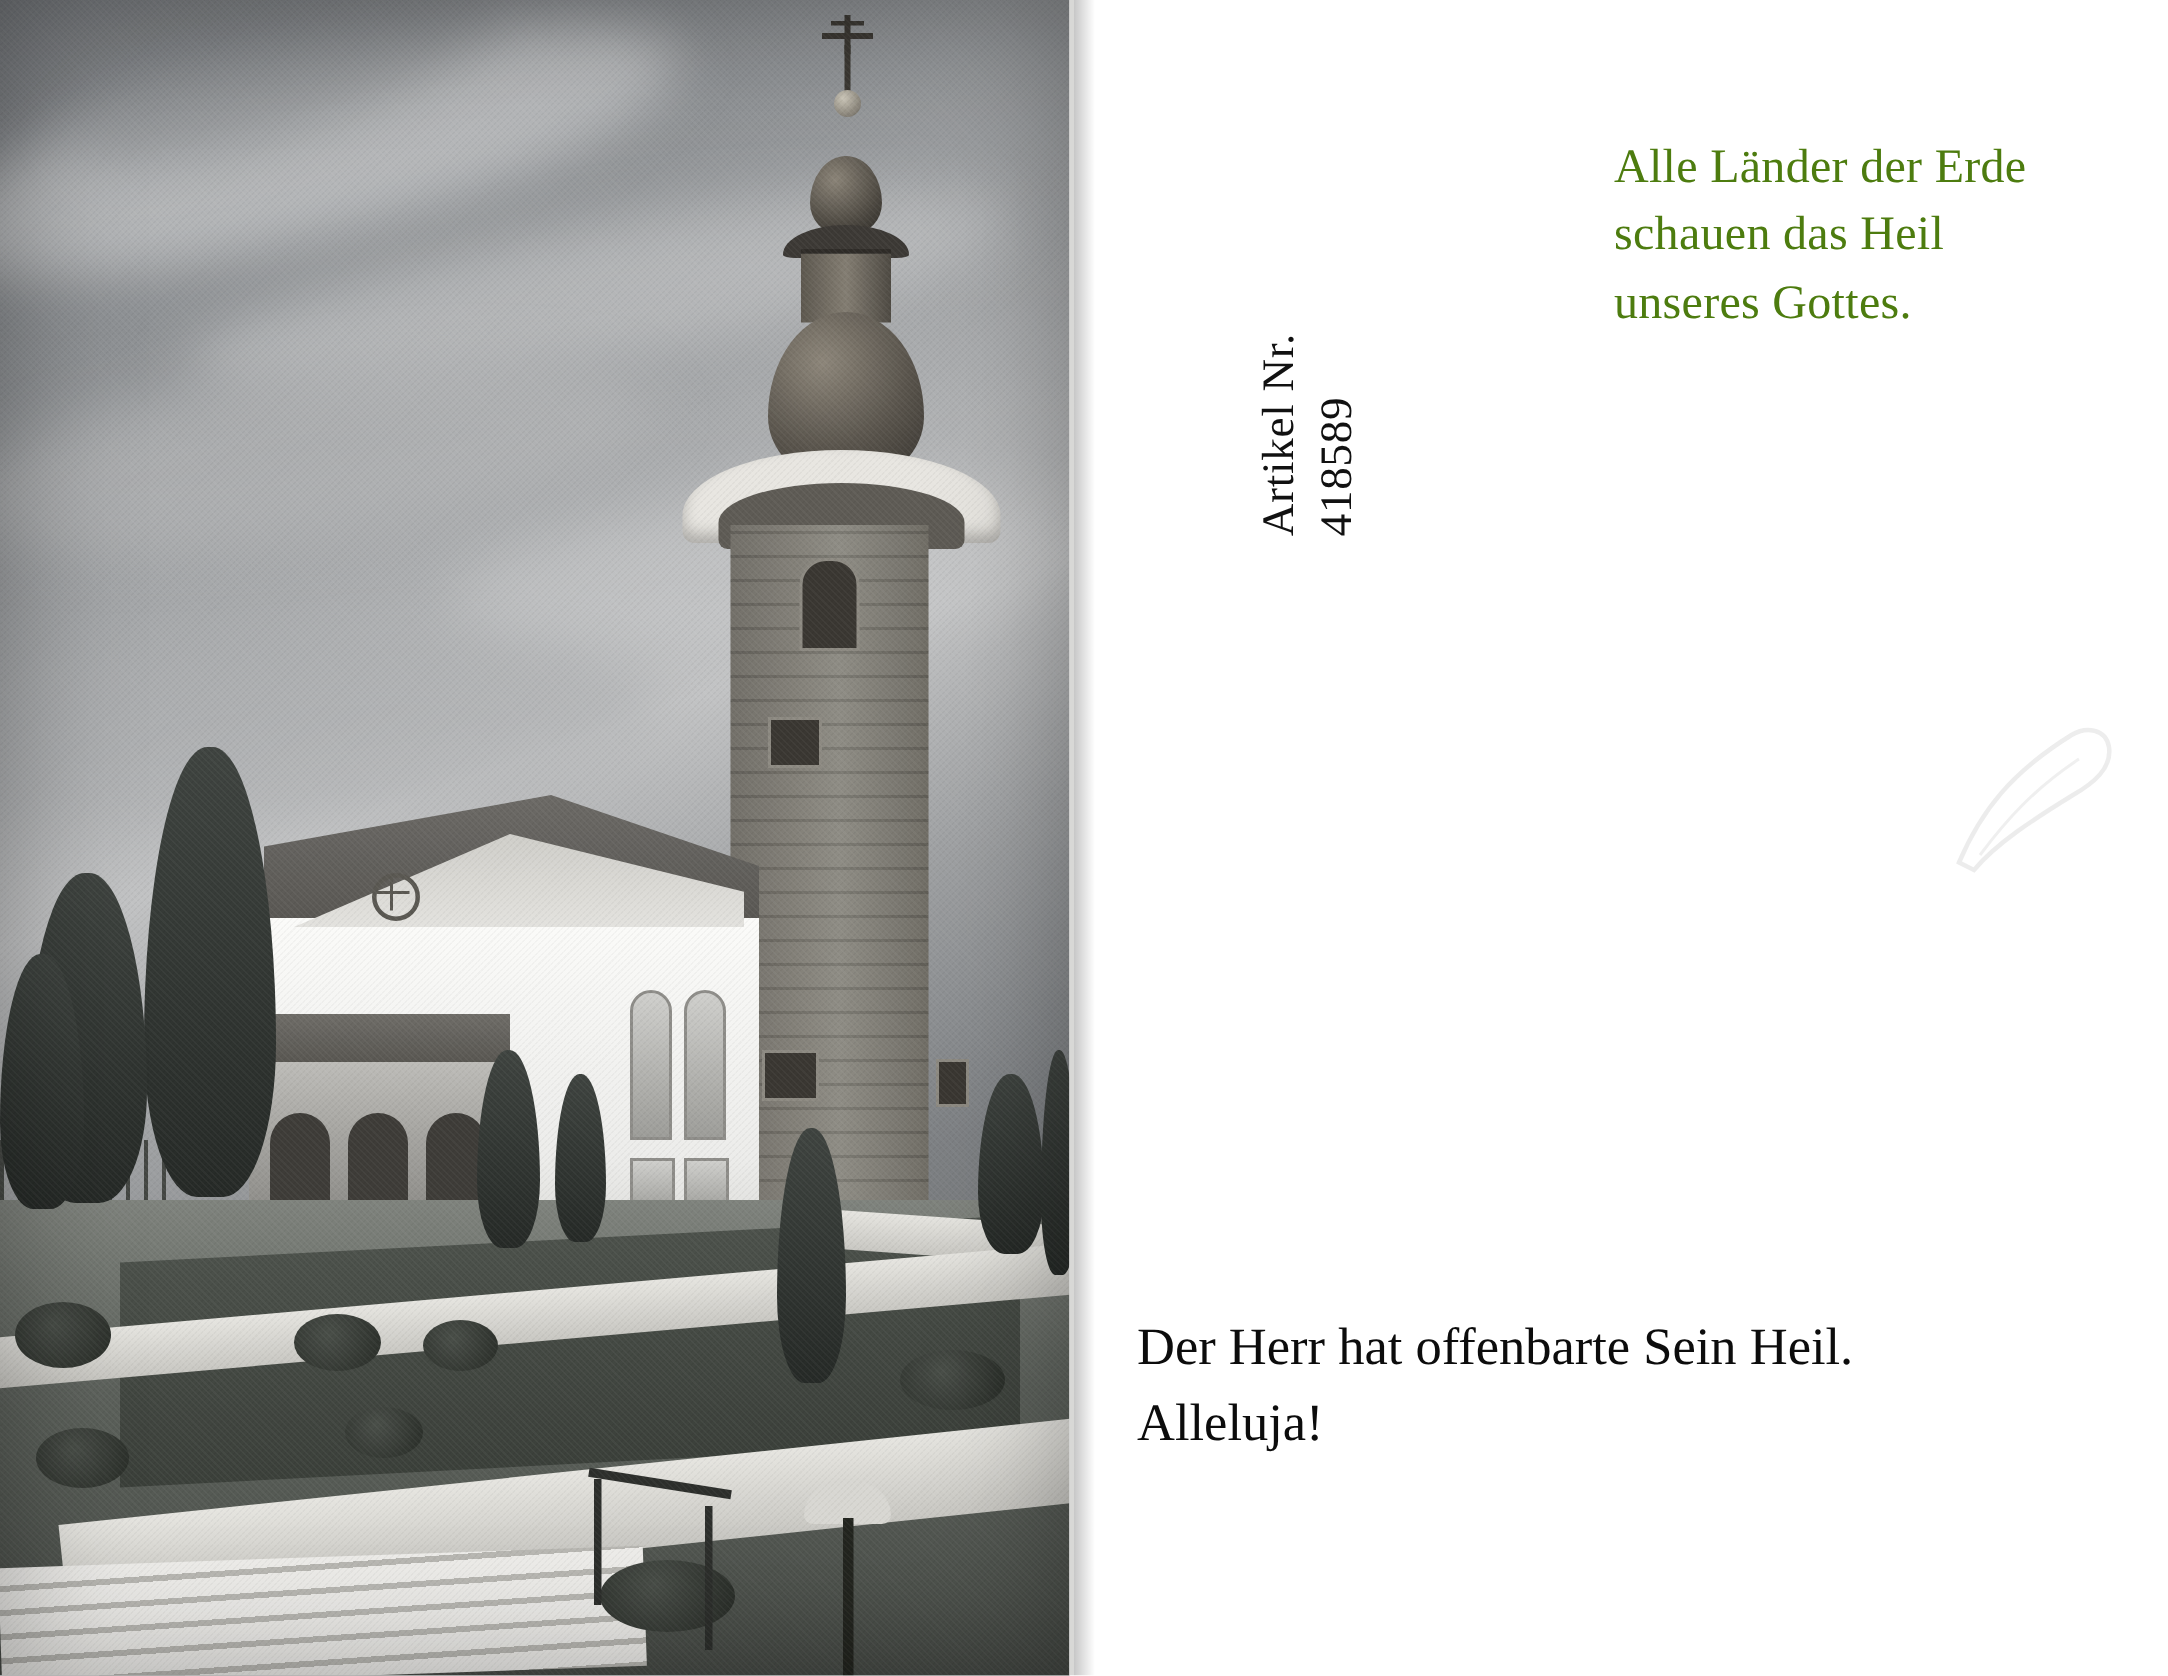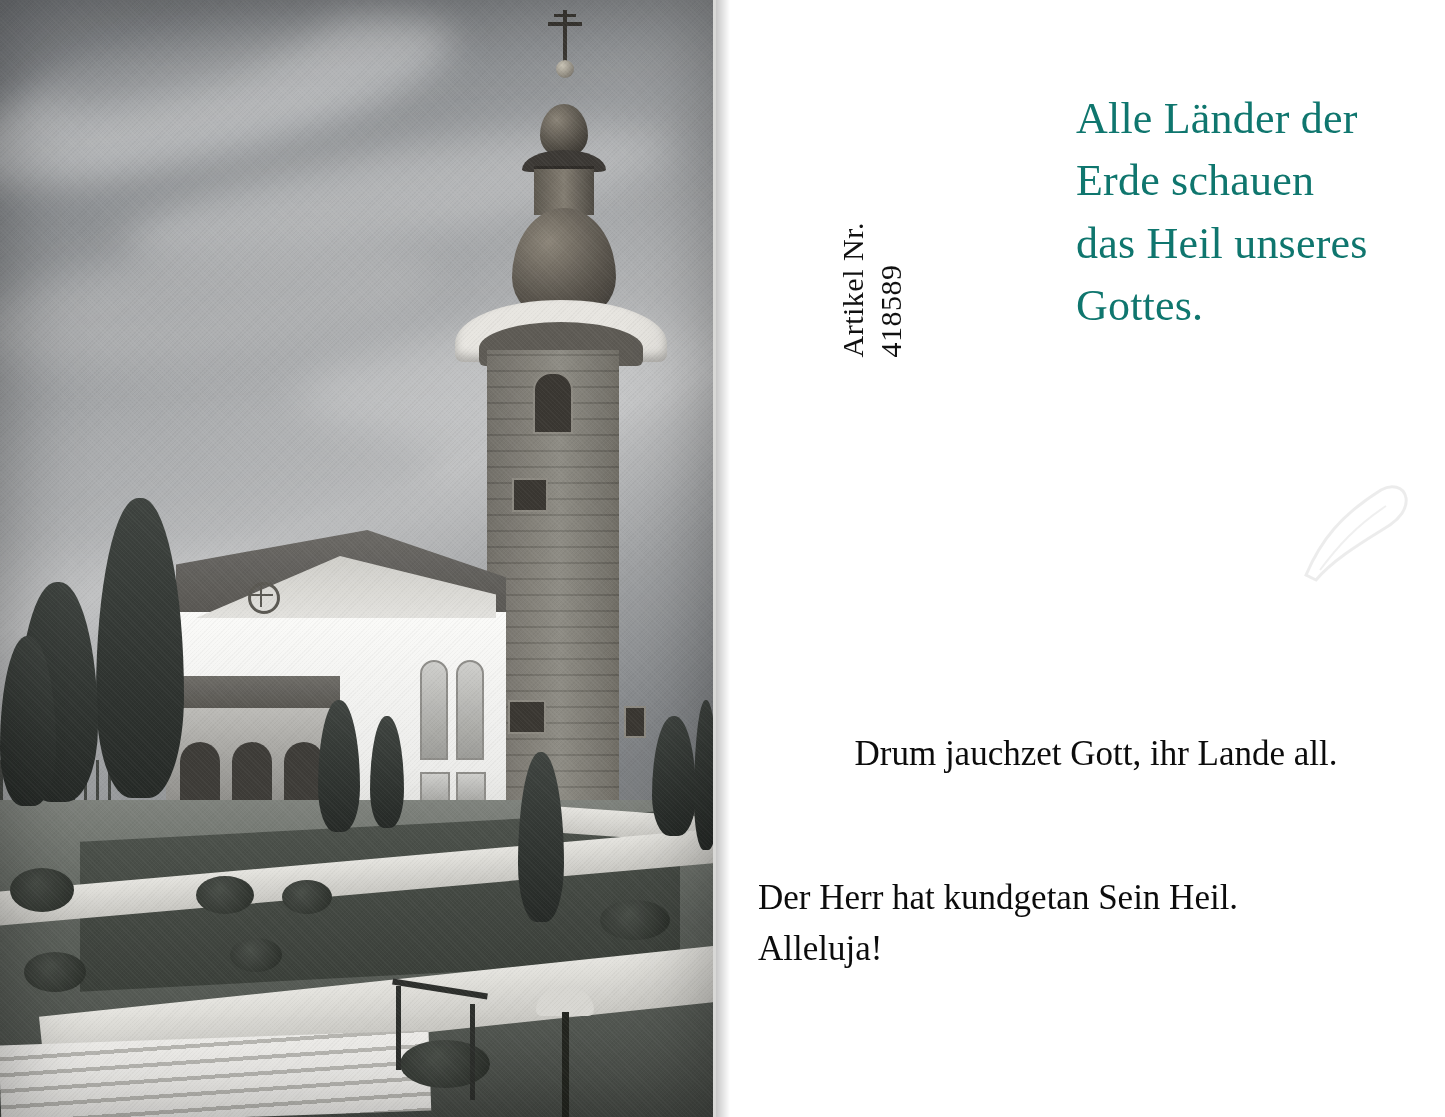--- a/index.html
+++ b/index.html
@@ -343,9 +343,9 @@
     left: 360px;
     top: 88px;
     width: 300px;
-    font-size: 44px;
+    font-size: 32px;
     line-height: 1.42;
-    color: #0f766e;
+    color: #4d7c0f;
     letter-spacing: .2px;
   }
   .verse-mid {

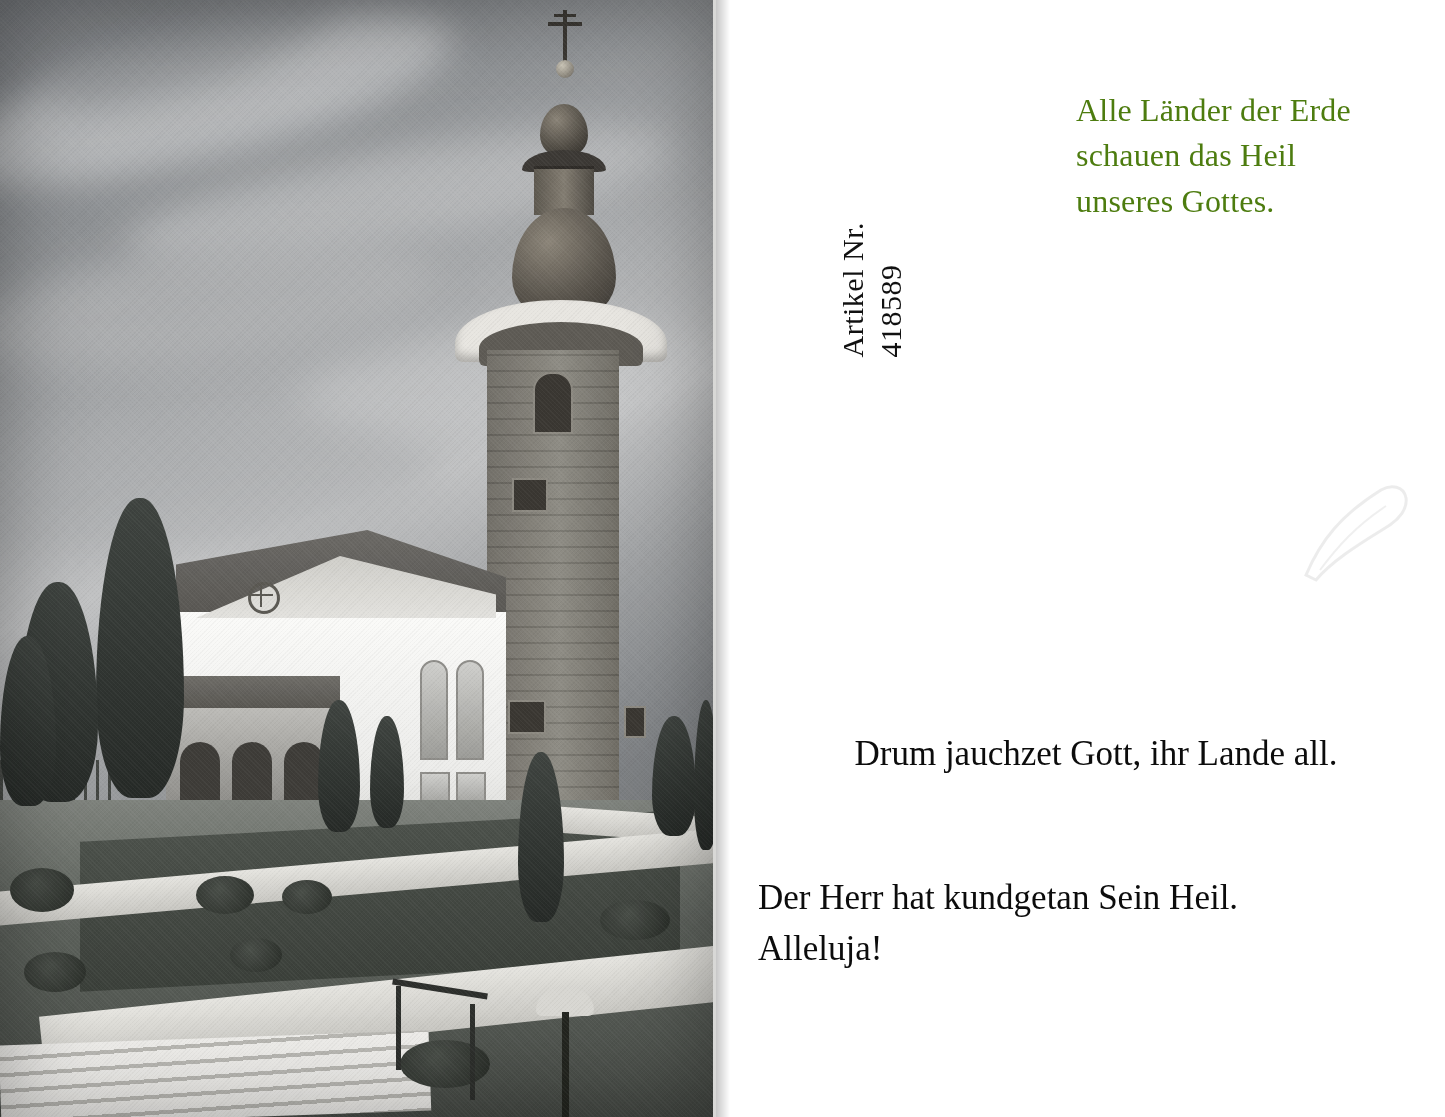--- a/index.html
+++ b/index.html
@@ -487,7 +487,6 @@
       </svg>
     </div>
 
-    <div class="verse-mid">Drum jauchzet Gott, ihr Lande all.</div>
 
     <div class="verse-bottom">
       <span class="line">Der Herr hat kundgetan Sein Heil.</span>

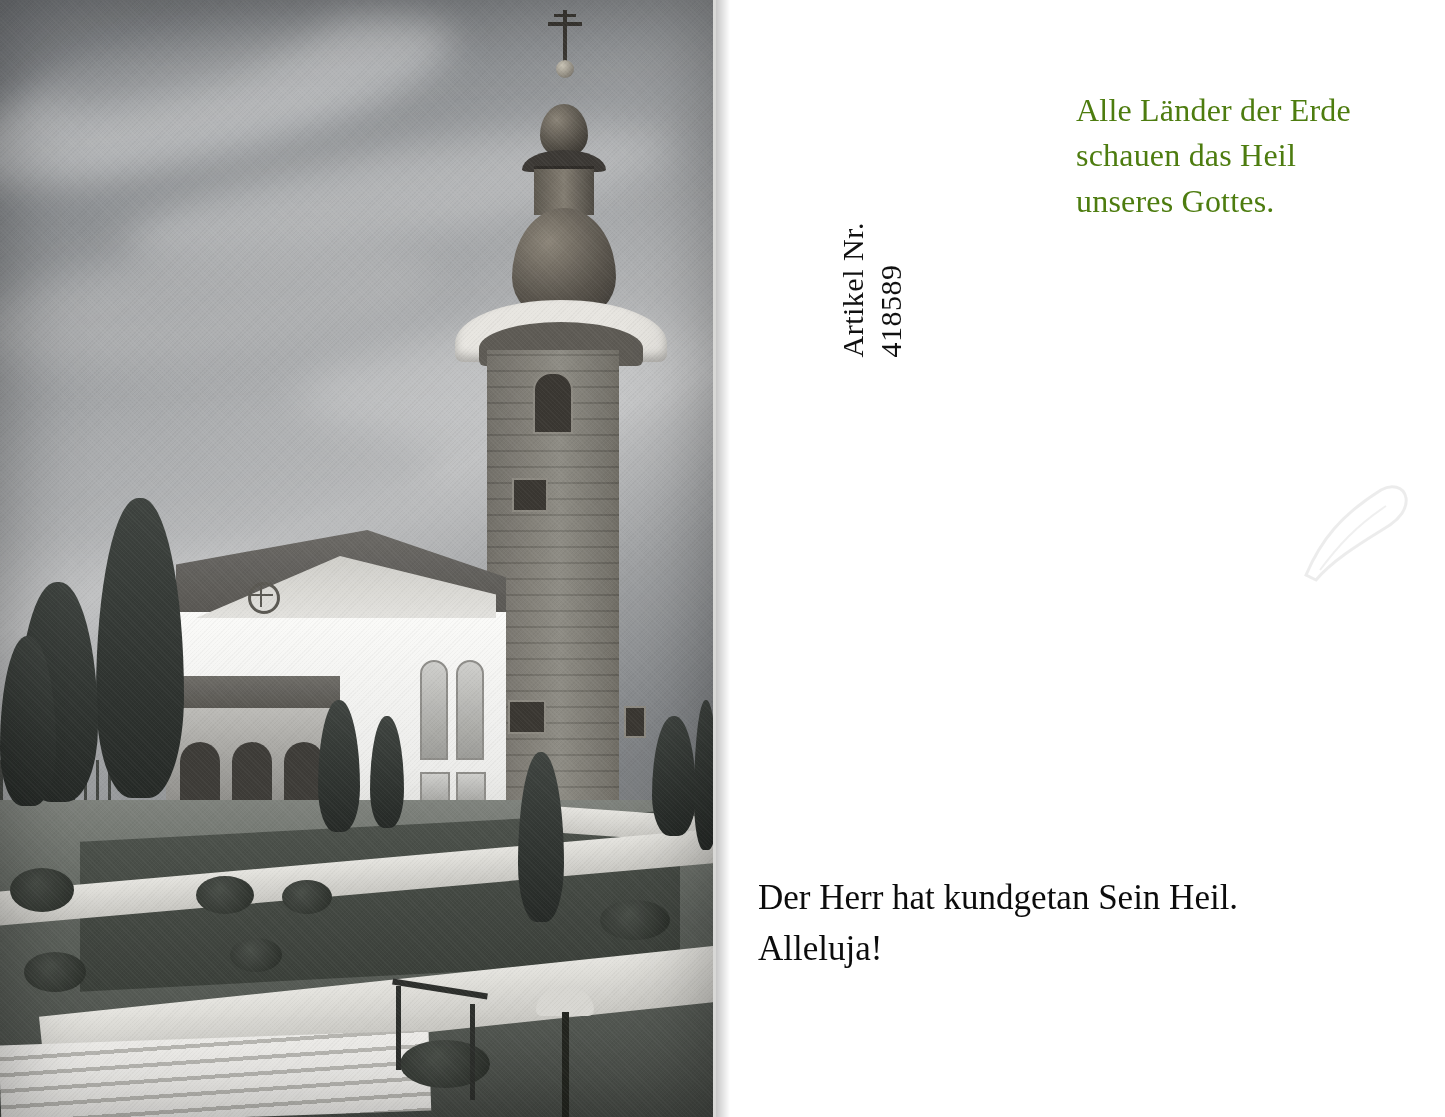--- a/index.html
+++ b/index.html
@@ -489,7 +489,7 @@
 
 
     <div class="verse-bottom">
-      <span class="line">Der Herr hat kundgetan Sein Heil.</span>
+      <span class="line">Der Herr hat offenbarte Sein Heil.</span>
       <span class="line last">
         <span>Alleluja!</span>
       </span>

